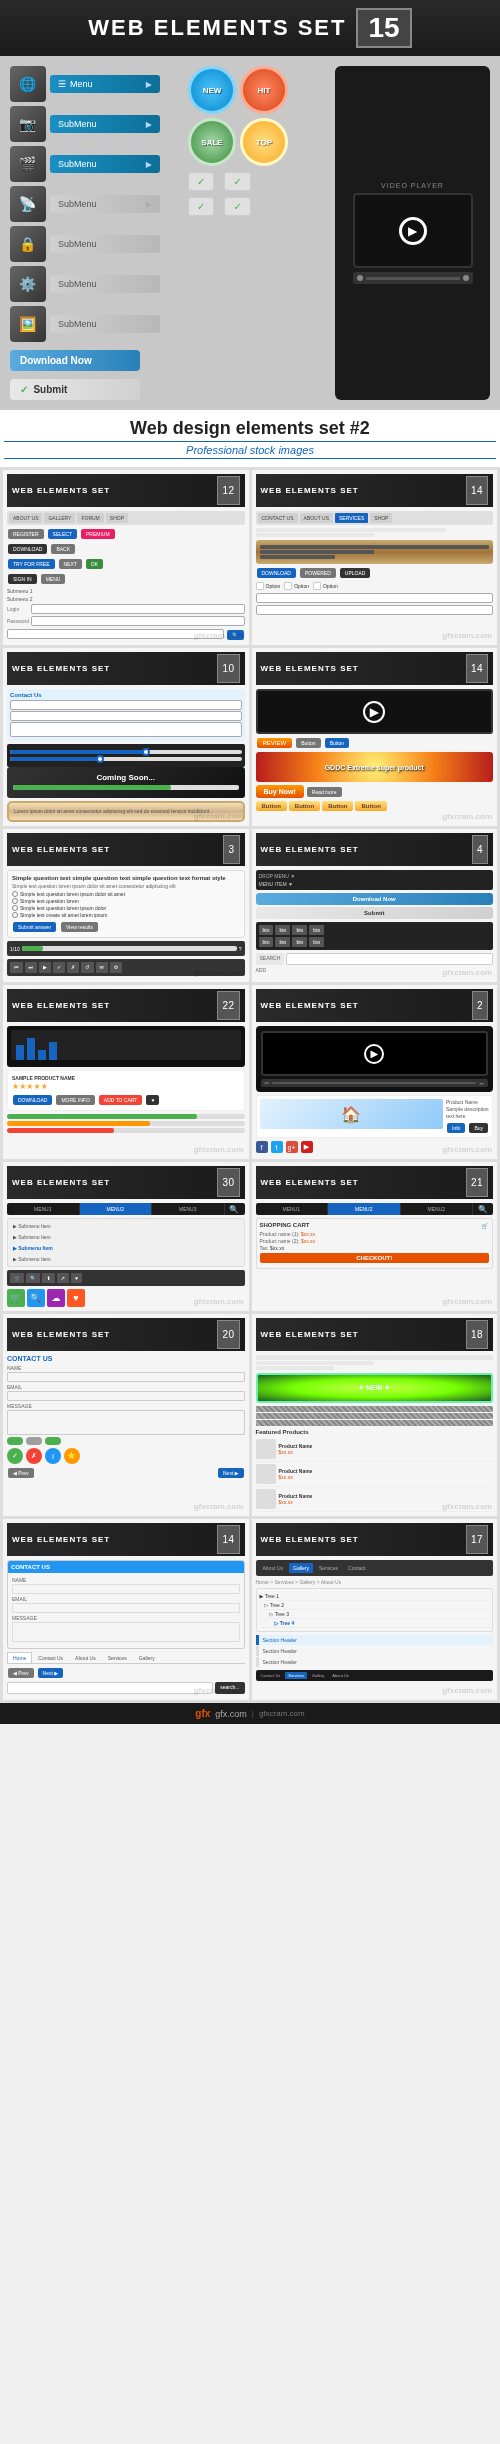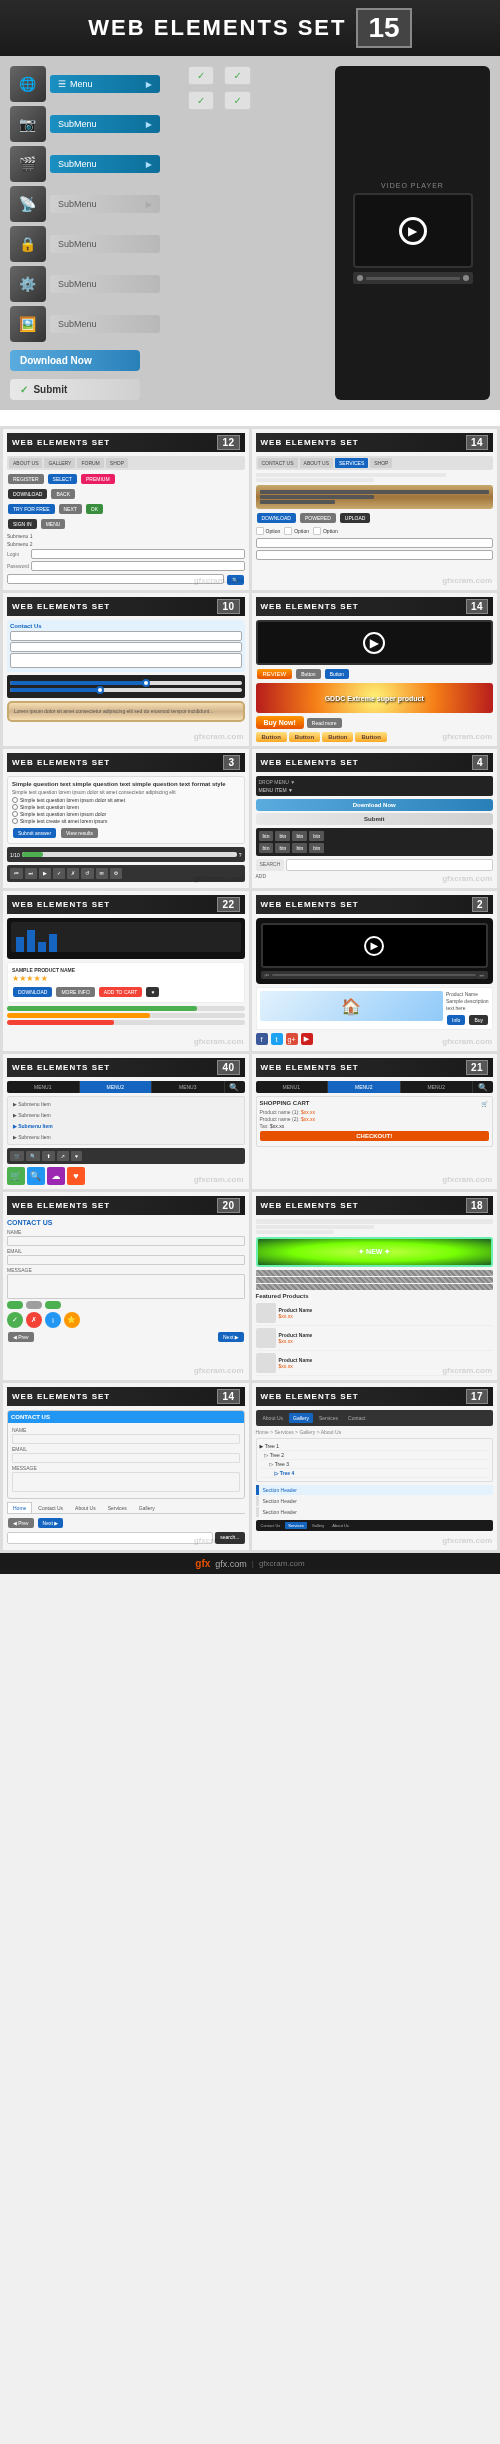--- a/index.html
+++ b/index.html
@@ -701,6 +701,12 @@
   </div>
 
   <div class="hero-middle">
+    <div class="badges-row">
+      <div class="badge badge-new">NEW</div>
+      <div class="badge badge-hit">HIT</div>
+      <div class="badge badge-sale">SALE</div>
+      <div class="badge badge-top">TOP</div>
+    </div>
     <div class="checkboxes-row">
       <div class="checkbox-item">
         <span class="check-mark">✓</span>

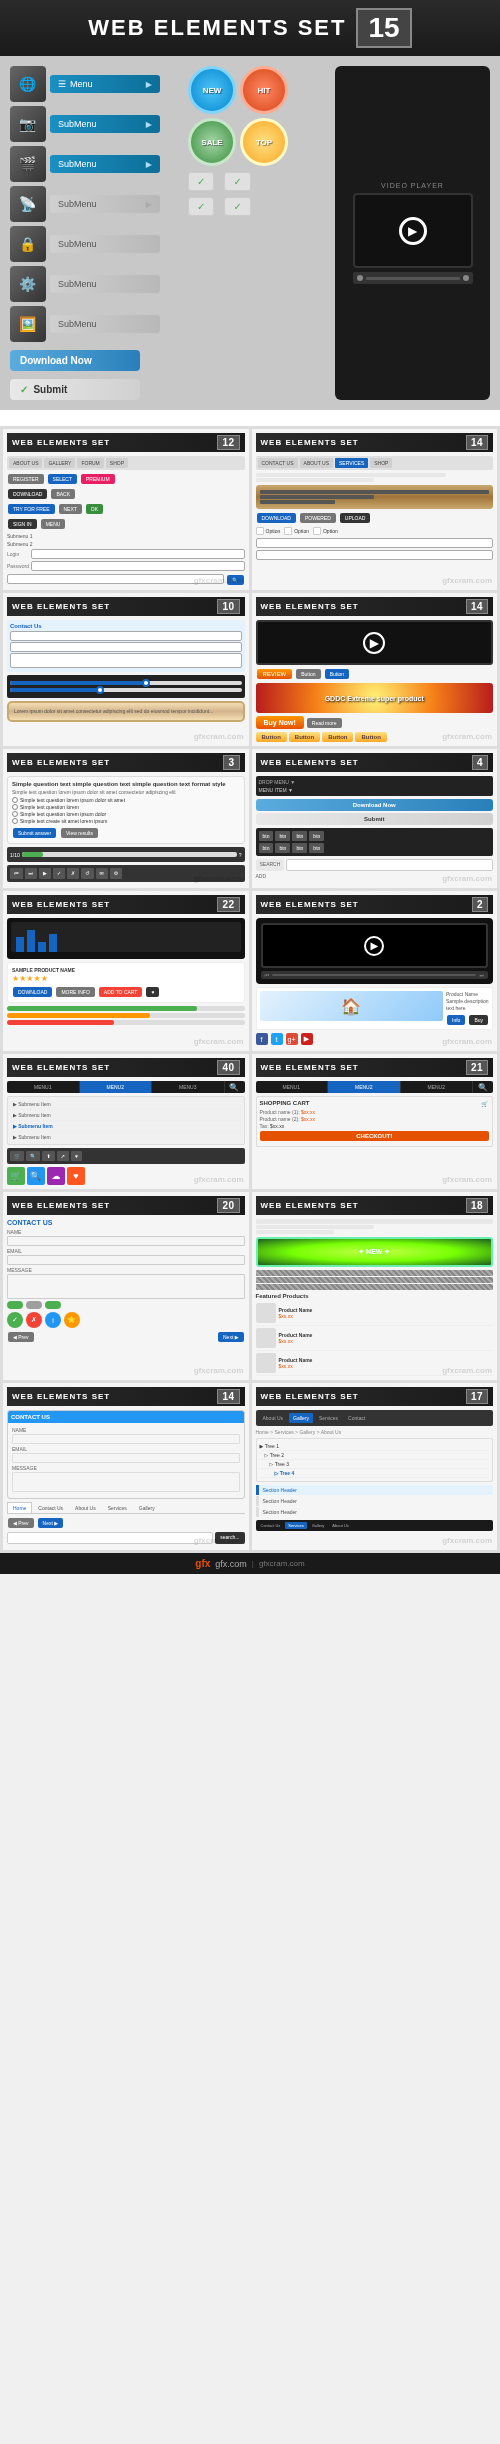--- a/index.html
+++ b/index.html
@@ -741,6 +741,7 @@
 </div>
 
 <div class="title-banner">
+  <h2>Web design elements set #2</h2>
 </div>
 
 <div class="grid-2col">

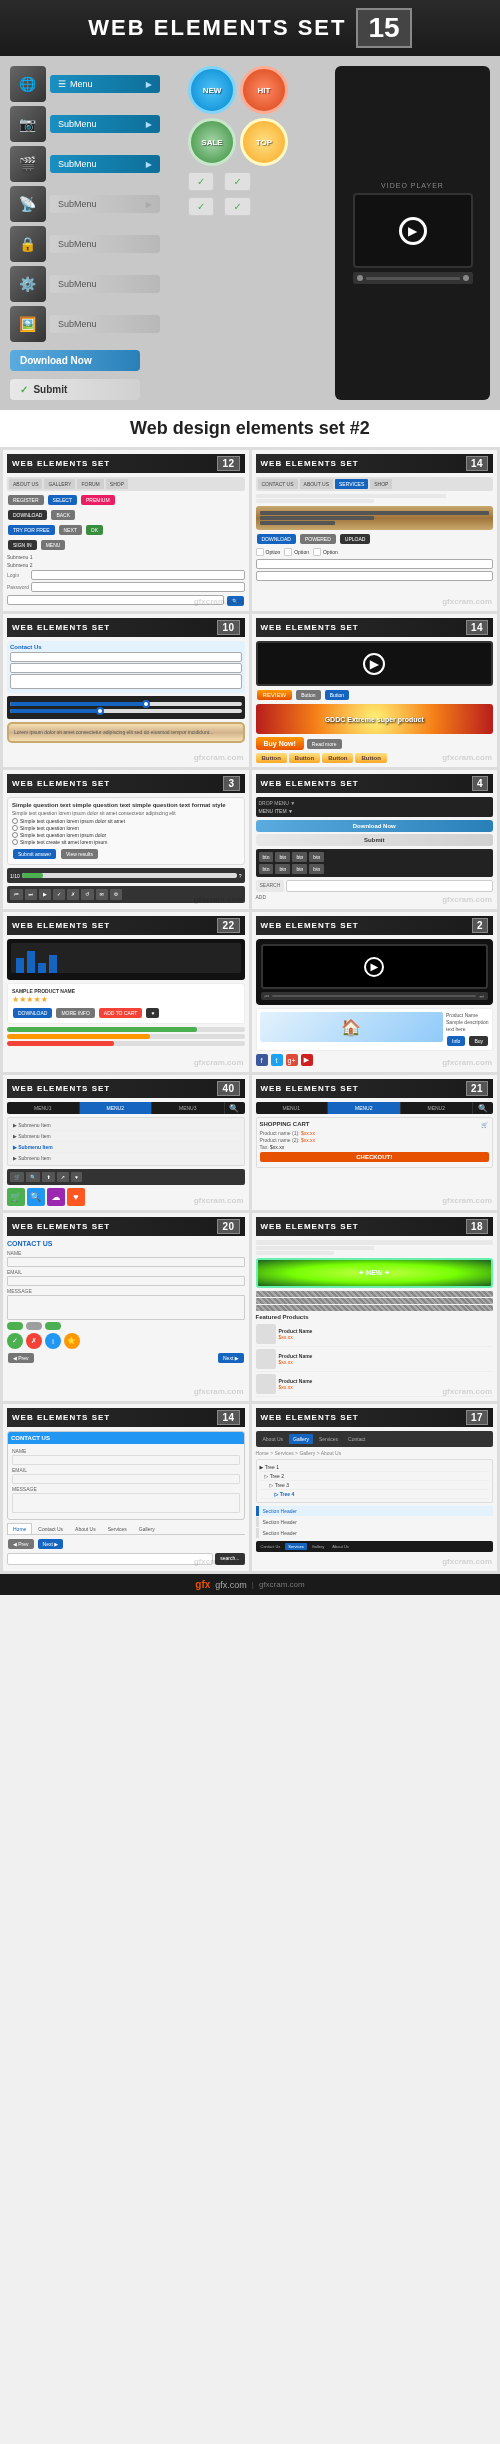--- a/index.html
+++ b/index.html
@@ -742,6 +742,7 @@
 
 <div class="title-banner">
   <h2>Web design elements set #2</h2>
+  <div class="subtitle">Professional  stock images</div>
 </div>
 
 <div class="grid-2col">

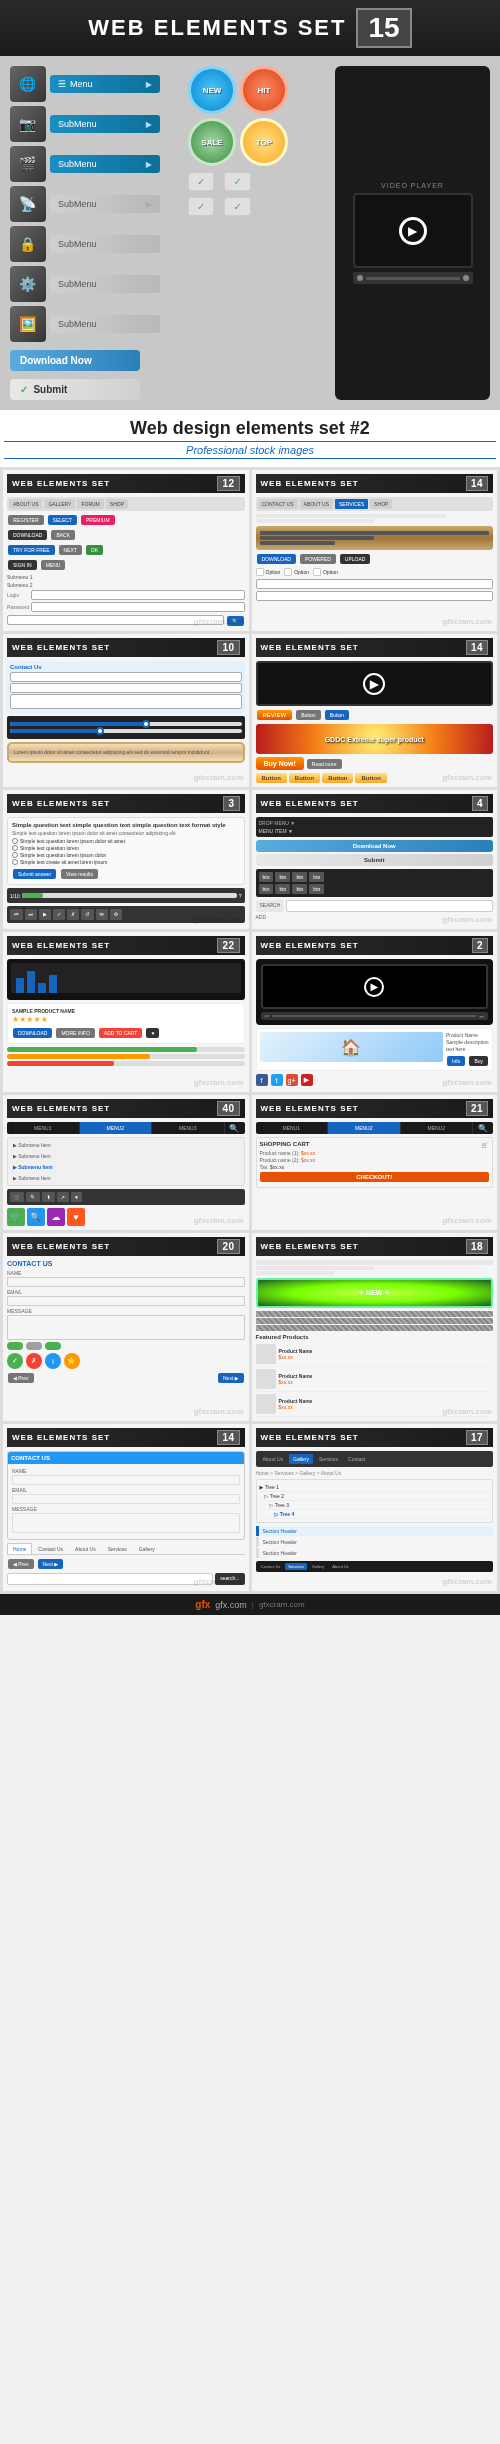--- a/index.html
+++ b/index.html
@@ -255,9 +255,9 @@
     }
     .cell-header .set-num {
       background: #555;
-      padding: 1px 4px;
+      padding: 8px 4px;
       font-size: 10px;
-      font-weight: 700;
+      font-weight: 400;
       border: 1px solid #888;
       text-align: center;
     }

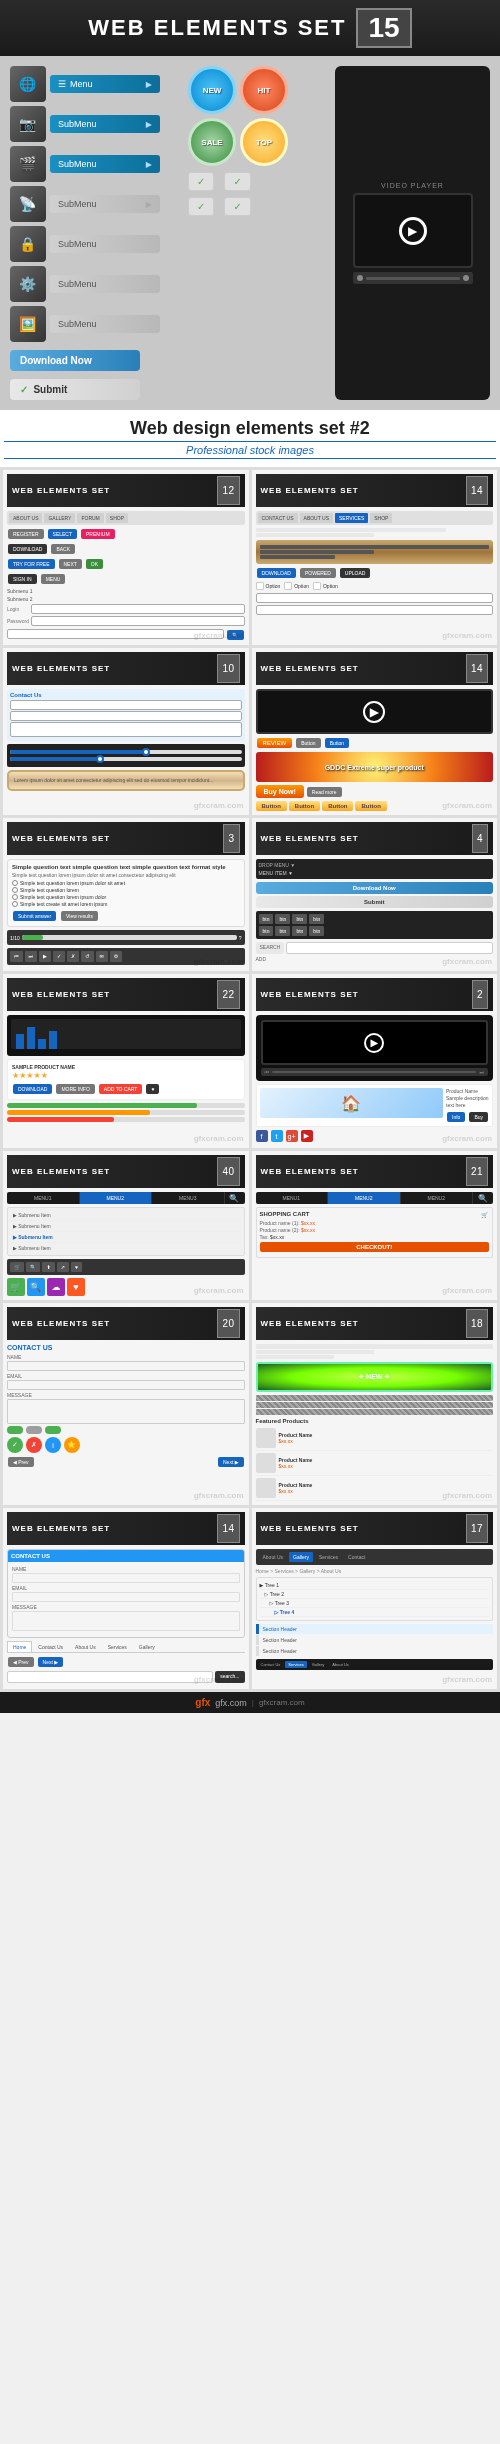--- a/index.html
+++ b/index.html
@@ -879,6 +879,12 @@
         </div>
       </div>
 
+      <div class="coming-soon">
+        <div style="font-size:8px;font-weight:bold;color:white;">Coming Soon...</div>
+        <div class="mini-progress" style="margin-top:3px;">
+          <div class="mini-progress-fill" style="width:70%;background:#4caf50;"></div>
+        </div>
+      </div>
 
       <div class="parchment" style="margin-top:3px;">
         <div class="mini-text-block">

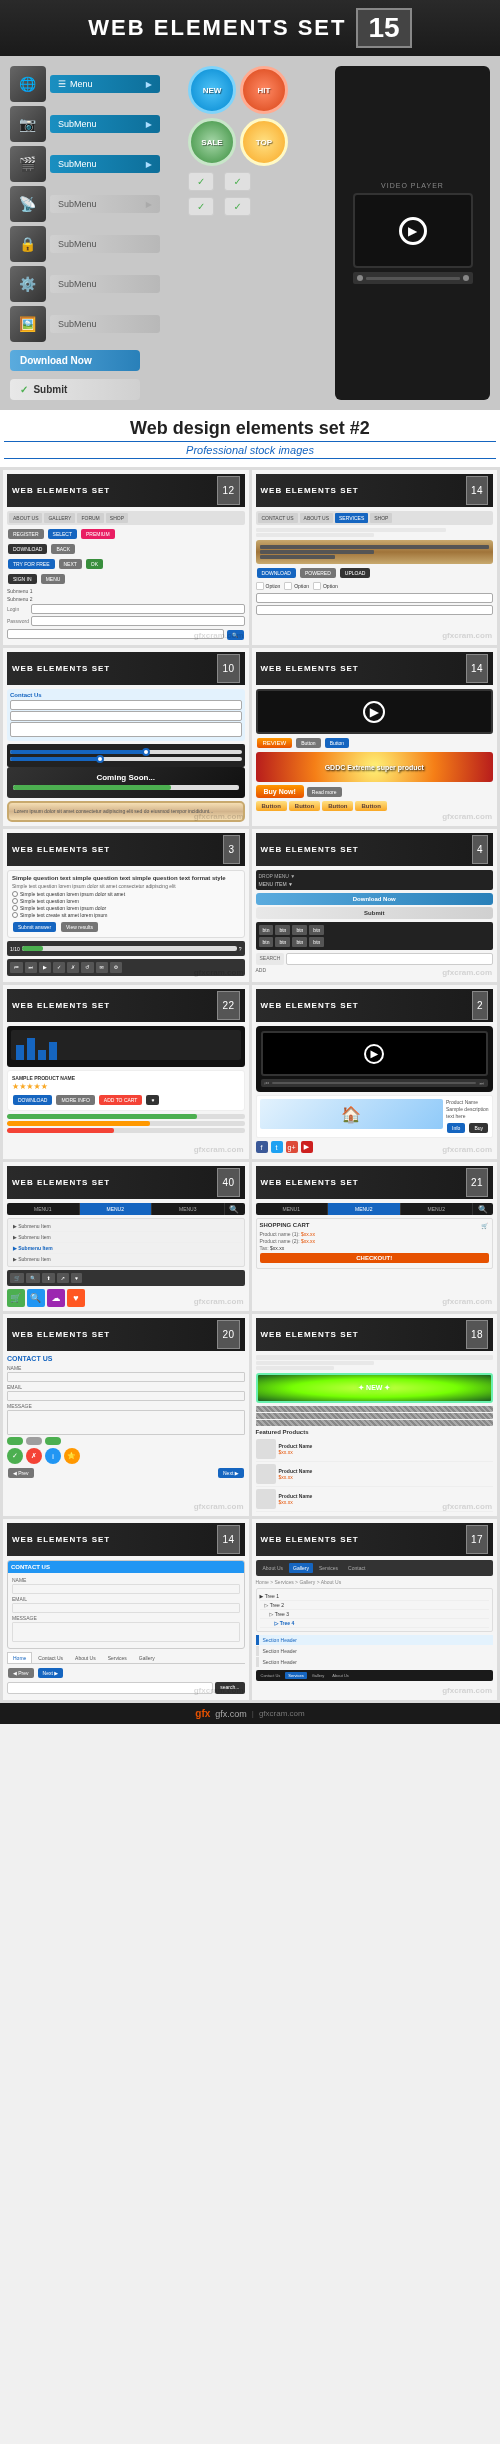--- a/index.html
+++ b/index.html
@@ -1118,7 +1118,7 @@
   <div class="grid-cell">
     <div class="cell-header">
       <span class="cell-set-header">WEB ELEMENTS SET</span>
-      <span class="set-num">40</span>
+      <span class="set-num">30</span>
     </div>
     <div class="preview-mini">
 

